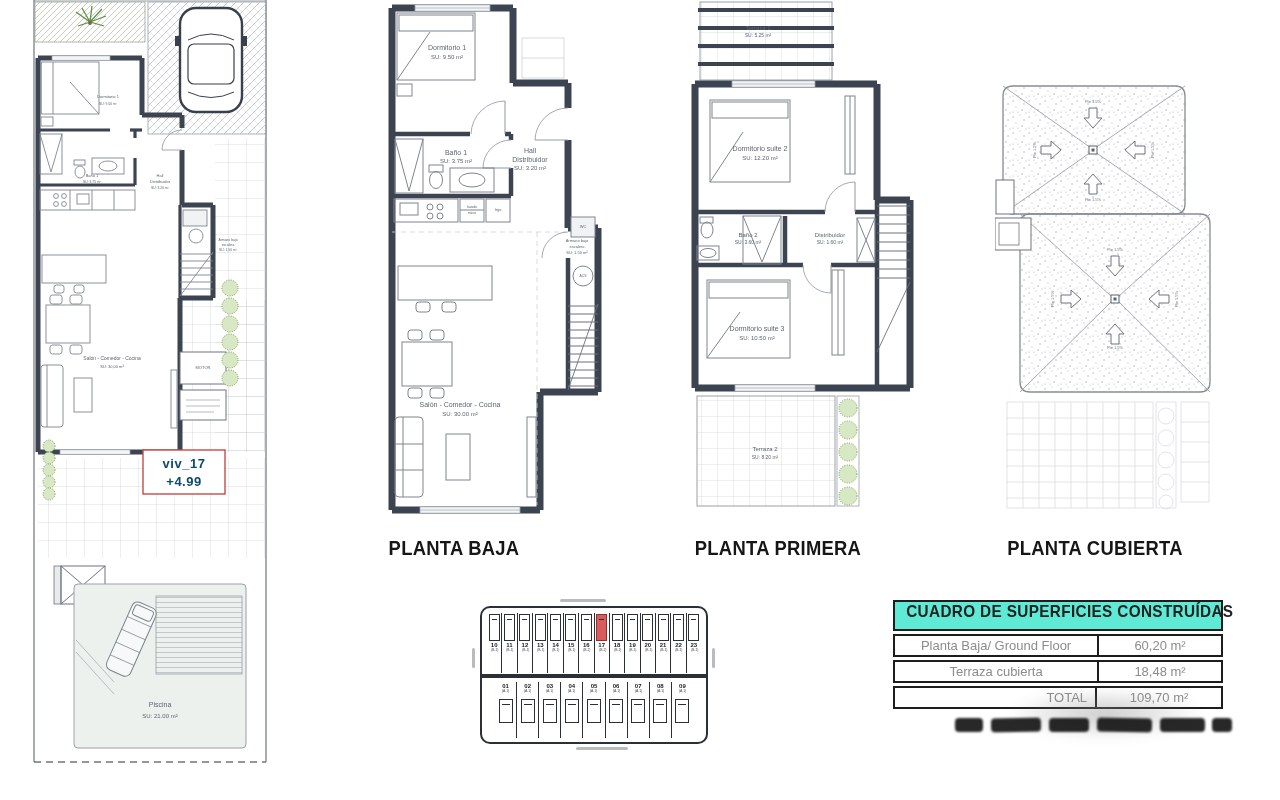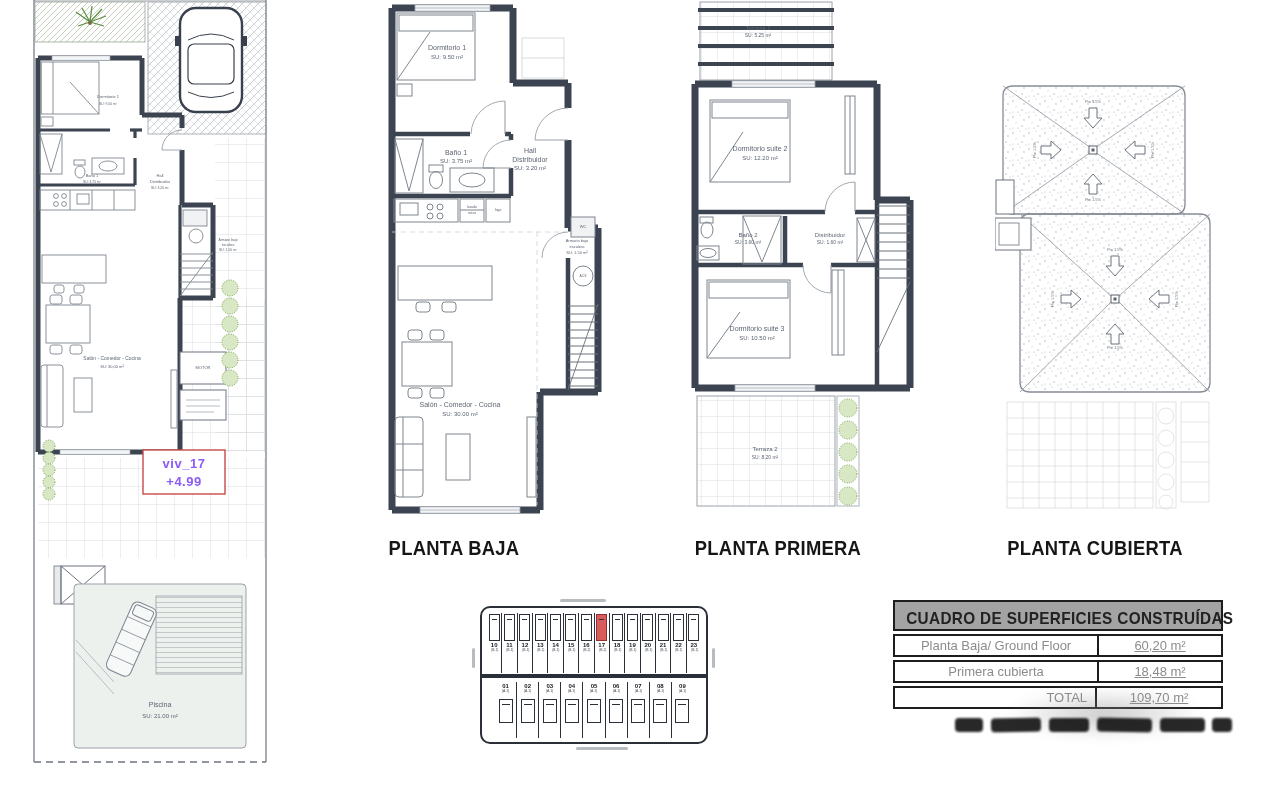--- a/index.html
+++ b/index.html
@@ -14,7 +14,7 @@
   .lbl.s5{font-size:8px;transform:translate(-50%,-50%) scale(.62);}
   .lbl.s4{font-size:8px;transform:translate(-50%,-50%) scale(.5);}
   .lbl.s35{font-size:8px;transform:translate(-50%,-50%) scale(.42);}
-  .lbl.red{color:#8b5cf6;font-size:13px;font-weight:700;letter-spacing:.5px;}
+  .lbl.red{color:#0c4a6e;font-size:13px;font-weight:700;letter-spacing:.5px;}
   .slope{position:absolute;font-size:8px;color:#6d7480;white-space:nowrap;
          transform:translate(-50%,-50%) scale(.5);}
   .slope.vert{transform:translate(-50%,-50%) rotate(-90deg) scale(.5);}

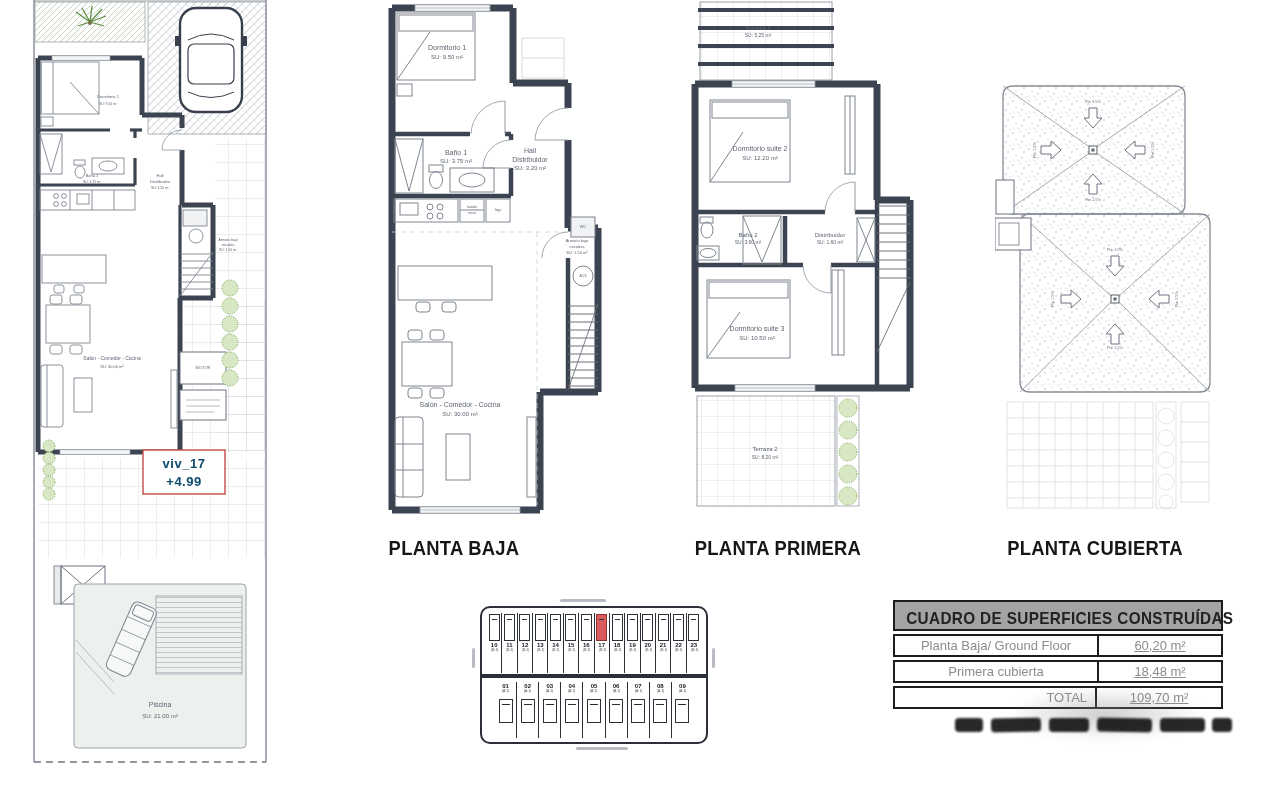--- a/index.html
+++ b/index.html
@@ -38,8 +38,8 @@
 
   
   .surface-table{position:absolute;left:893px;top:600px;width:330px;}
-  .st-header{border:2.5px solid #1d1d1d;background:#a3a3a3;height:27px;display:flex;
-             align-items:flex-end;justify-content:center;padding-left:23px;}
+  .st-header{border:2.5px solid #1d1d1d;background:#5eead4;height:27px;display:flex;
+             align-items:flex-start;justify-content:center;padding-left:23px;}
   .st-header span{font-size:17px;font-weight:600;color:#222;letter-spacing:.4px;
                   transform:scaleX(.9);white-space:nowrap;}
   .st-rows{margin-top:3px;}

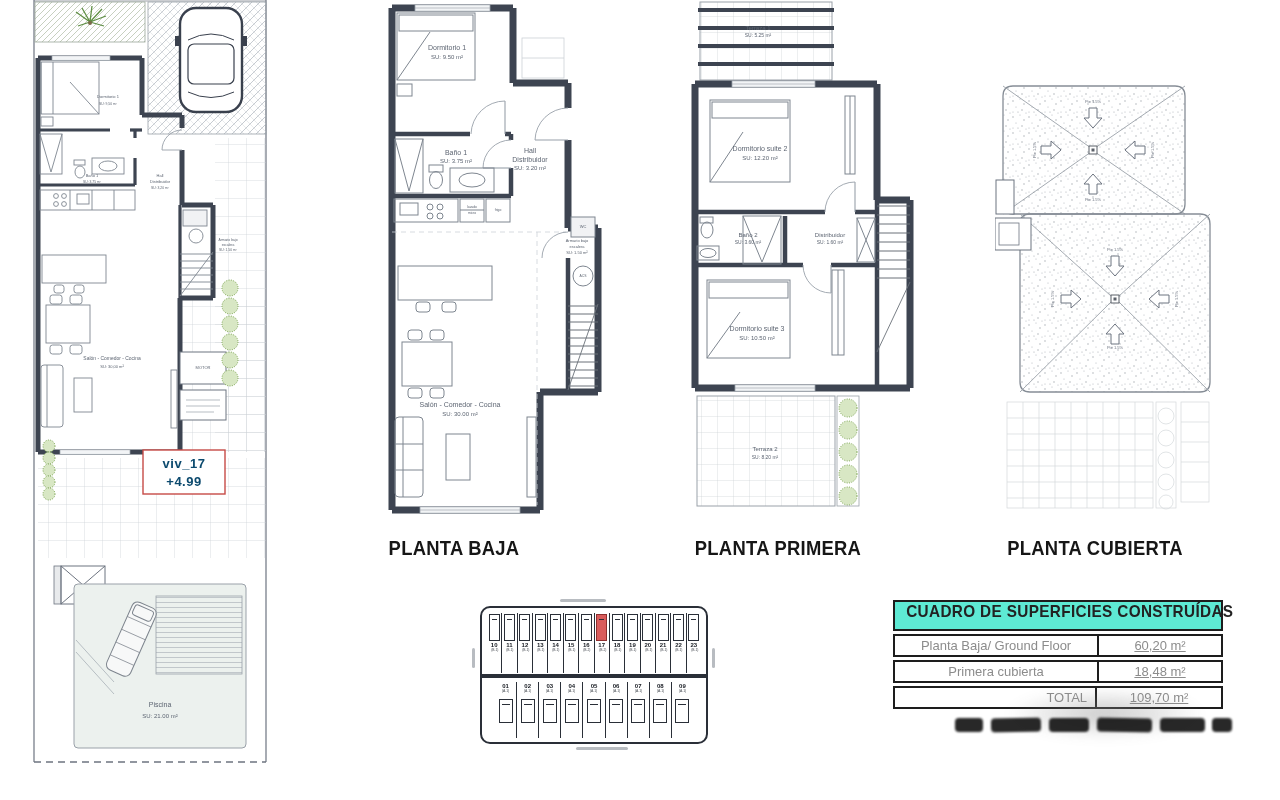--- a/index.html
+++ b/index.html
@@ -47,7 +47,7 @@
           font-size:13px;color:#8c8c8c;background:#fff;}
   .st-label{width:62%;border-right:2px solid #1d1d1d;display:flex;align-items:center;
             justify-content:center;transform-origin:left center;}
-  .st-value{flex:1;display:flex;align-items:center;justify-content:center;text-decoration:underline;}
+  .st-value{flex:1;display:flex;align-items:center;justify-content:center;}
   .st-row.total .st-label{justify-content:flex-end;padding-right:8px;box-sizing:border-box;}
   
   .wm-blob{position:absolute;left:1005px;top:688px;width:200px;height:52px;

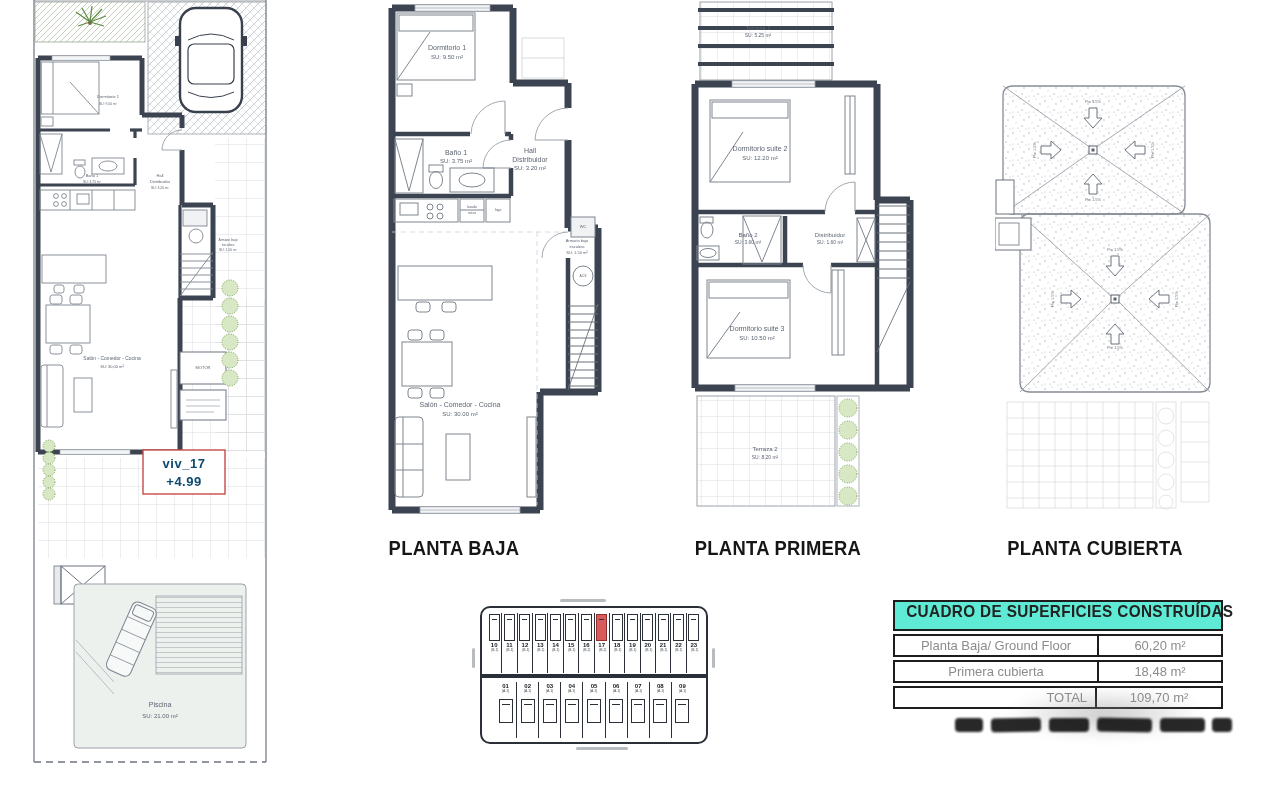--- a/index.html
+++ b/index.html
@@ -683,7 +683,7 @@
         <div class="st-value">60,20 m²</div>
       </div>
       <div class="st-row">
-        <div class="st-label">Primera cubierta</div>
+        <div class="st-label">Terraza cubierta</div>
         <div class="st-value">18,48 m²</div>
       </div>
       <div class="st-row total">

